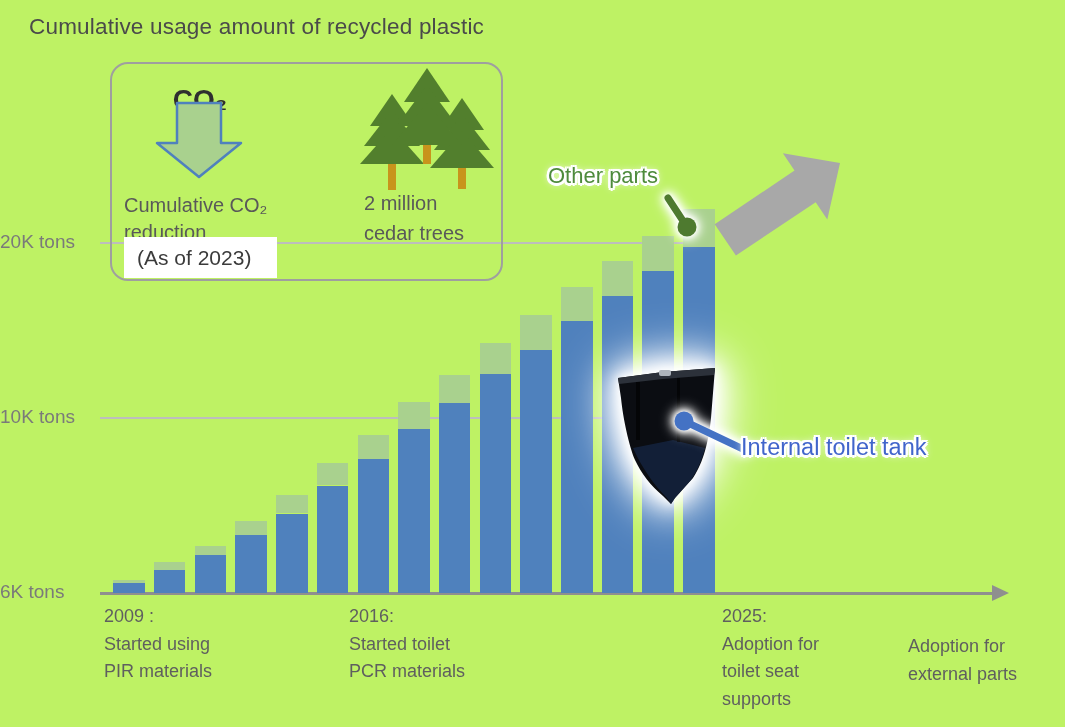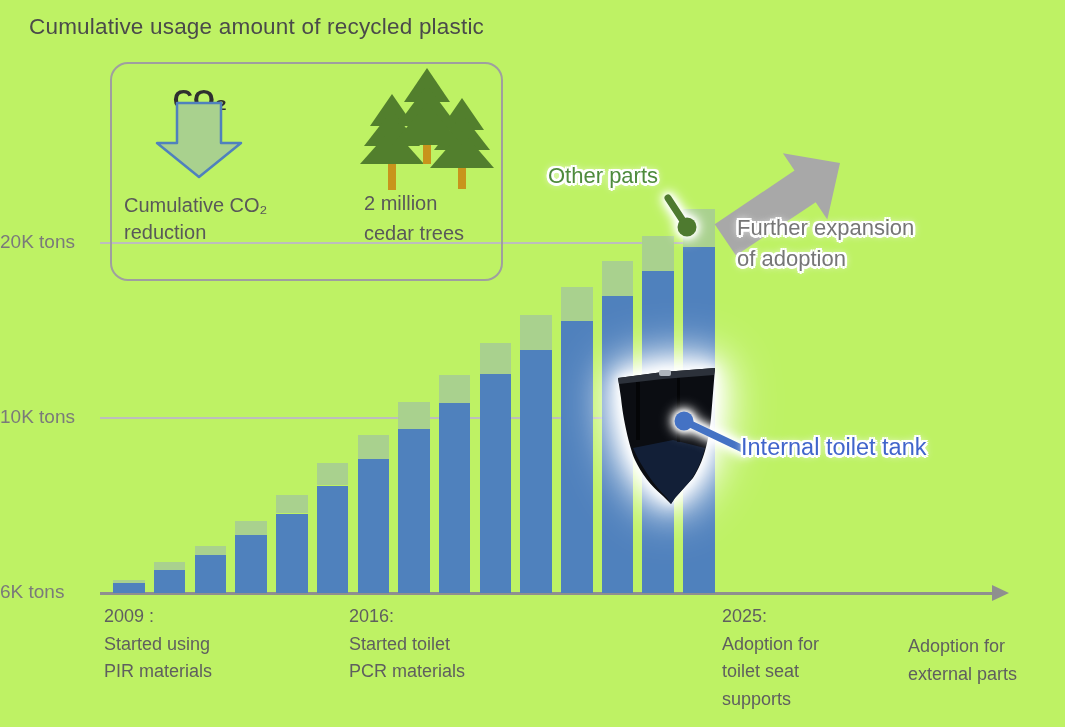--- a/index.html
+++ b/index.html
@@ -142,8 +142,6 @@
   <svg class="expansion-arrow-svg" width="160" height="115" viewBox="0 0 160 115">
     <polygon points="14.7,79.2 94.5,25.6 82.9,8.2 140,18 127.3,74.6 115.7,57.2 35.9,110.5" fill="#a8a8a8"></polygon>
   </svg>
-  <div id="further-label" class="outlined">Further expansion
-of adoption</div>
 
   <svg class="tank-svg" width="160" height="170" viewBox="0 0 160 170">
     <path d="M25,30 L70,24 L122,20 L118,70 C115,100 108,118 100,130 L82,150 L78,156 L70,148 C58,138 48,125 42,112 C36,98 30,70 28,50 Z" fill="#0b0d12"></path>

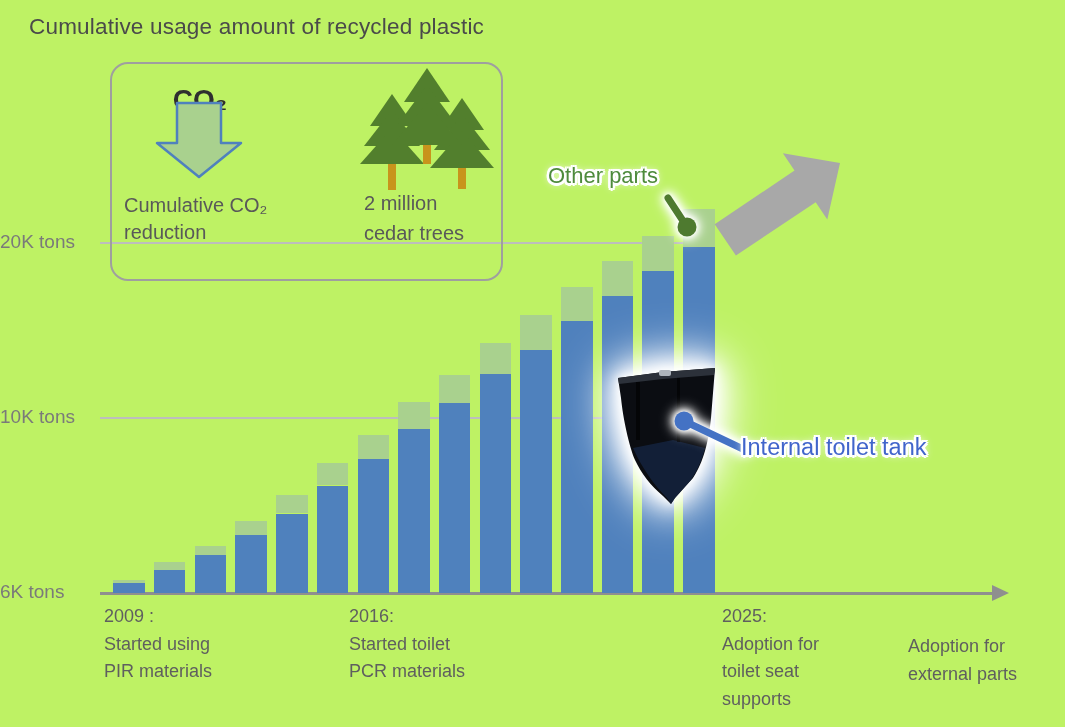--- a/index.html
+++ b/index.html
@@ -132,6 +132,9 @@
   <div class="caption" id="trees-caption">2 million
 cedar trees</div>
 
+  <div class="asof-box">
+    <span>(As of 2023)</span>
+  </div>
 
   <div id="other-parts-label" class="outlined">Other parts</div>
   <svg class="pointer-svg" style="left:650px; top:180px;" width="60" height="70" viewBox="0 0 60 70">

